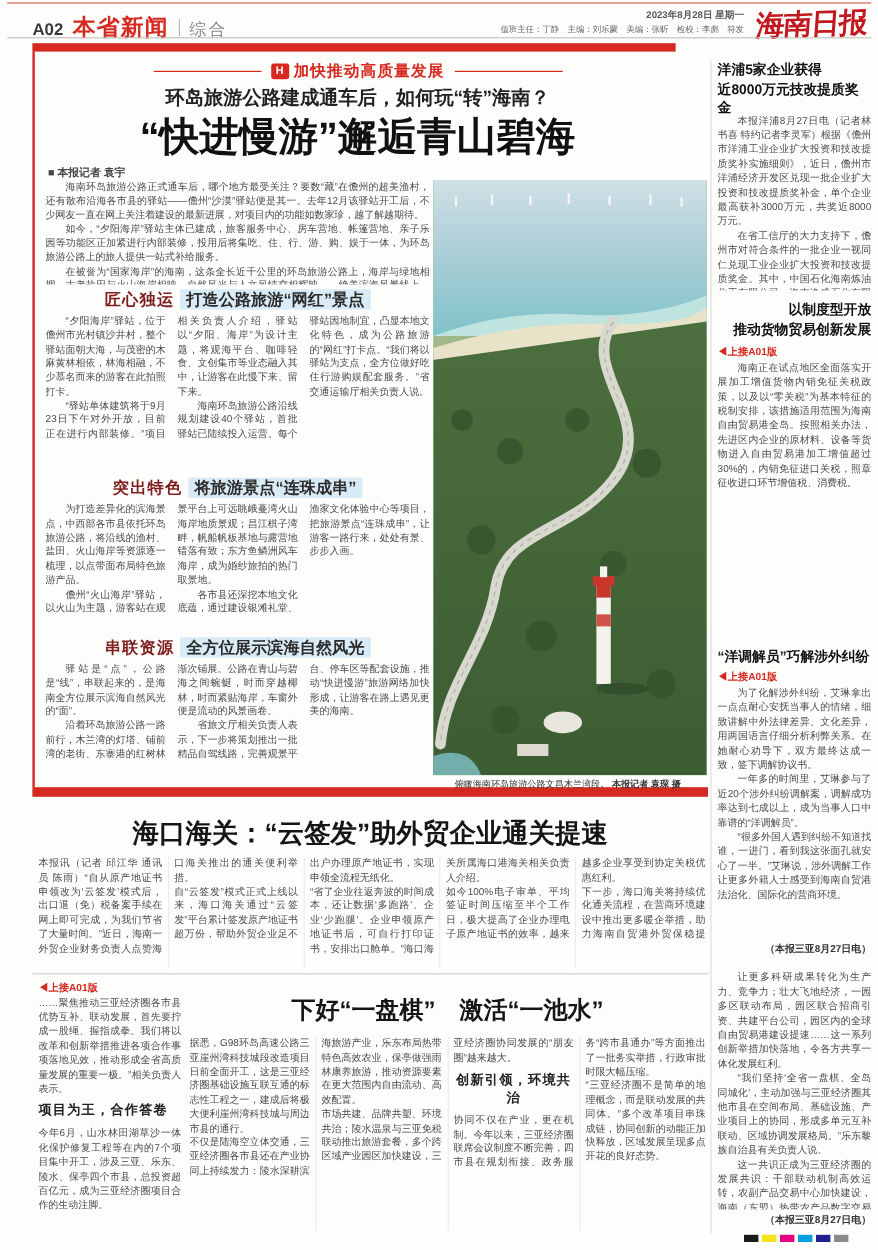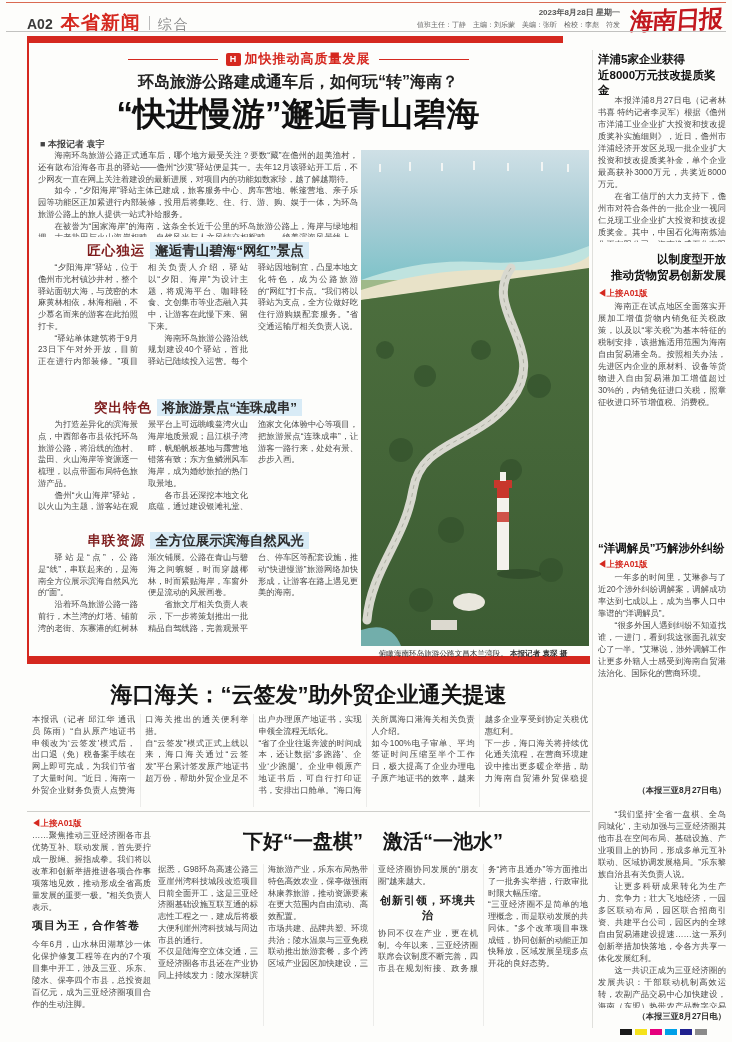--- a/index.html
+++ b/index.html
@@ -134,7 +134,7 @@
     </div>
 
   <div class="sec-head" style="top:241px">
-    <span class="lbl">匠心独运</span><span class="ttl">邂逅青山碧海“网红”景点</span>
+    <span class="lbl">匠心独运</span><span class="ttl">打造公路旅游“网红”景点</span>
   </div>
   <div class="colsbody" style="top:262px;height:132px">
       <p>“夕阳海岸”驿站，位于儋州市光村镇沙井村，整个驿站面朝大海，与茂密的木麻黄林相依，林海相融，不少慕名而来的游客在此拍照打卡。</p>

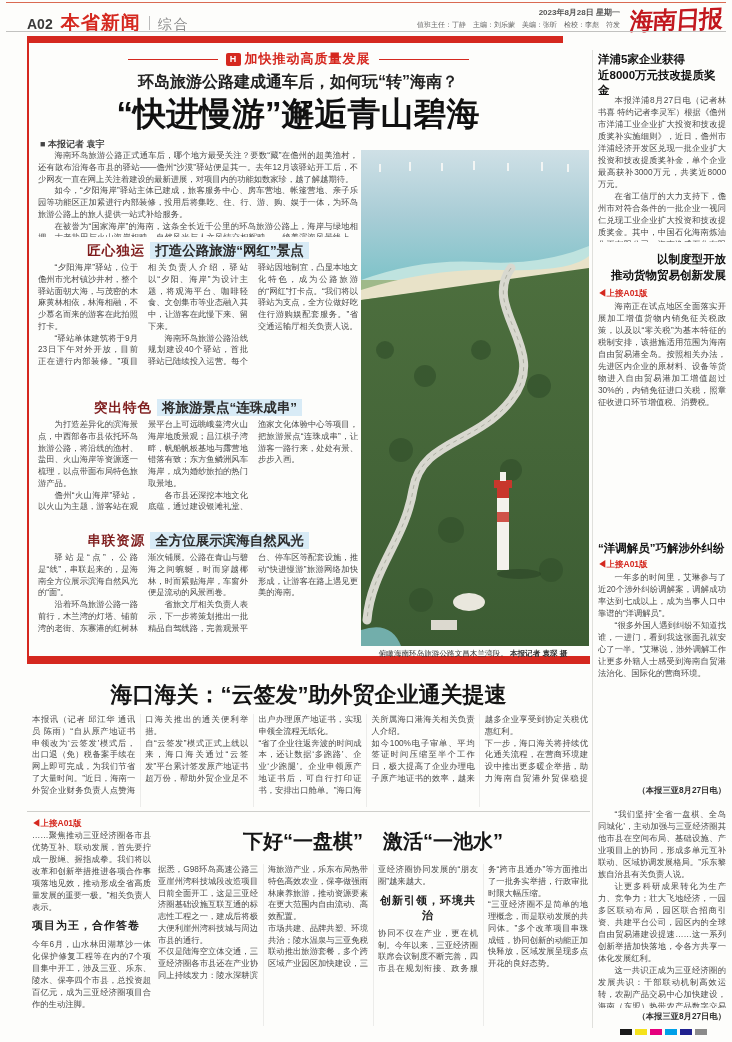--- a/index.html
+++ b/index.html
@@ -266,6 +266,7 @@
   <h3 class="rail-hl c-hl">“洋调解员”巧解涉外纠纷</h3>
   <div class="cont-mark c-mark">◀上接A01版</div>
   <div class="simplebody c-body">
+      <p>为了化解涉外纠纷，艾琳拿出一点点耐心安抚当事人的情绪，细致讲解中外法律差异、文化差异，用两国语言仔细分析利弊关系。在她耐心劝导下，双方最终达成一致，签下调解协议书。</p>
       <p>一年多的时间里，艾琳参与了近20个涉外纠纷调解案，调解成功率达到七成以上，成为当事人口中靠谱的“洋调解员”。</p>
       <p>“很多外国人遇到纠纷不知道找谁，一进门，看到我这张面孔就安心了一半。”艾琳说，涉外调解工作让更多外籍人士感受到海南自贸港法治化、国际化的营商环境。</p>
     </div>

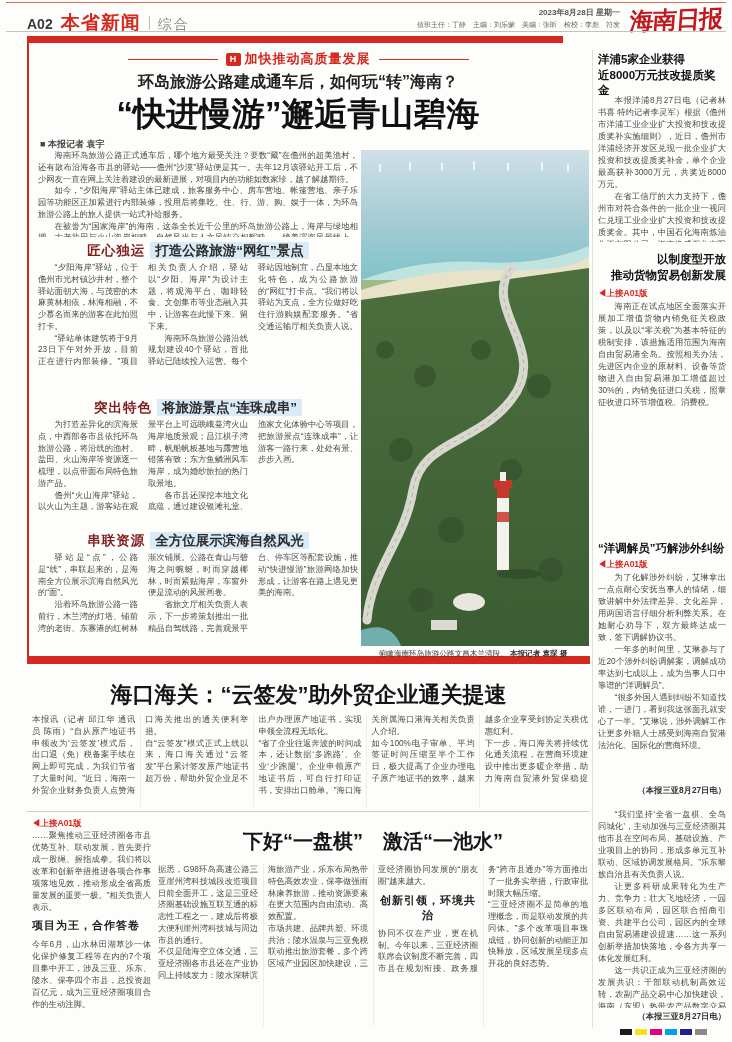--- a/index.html
+++ b/index.html
@@ -274,8 +274,8 @@
   <div class="rule rule3"></div>
 
   <div class="simplebody k-body">
+      <p>让更多科研成果转化为生产力、竞争力；壮大飞地经济，一园多区联动布局，园区联合招商引资、共建平台公司，园区内的全球自由贸易港建设提速……这一系列创新举措加快落地，令各方共享一体化发展红利。</p>
       <p>“我们坚持‘全省一盘棋、全岛同城化’，主动加强与三亚经济圈其他市县在空间布局、基础设施、产业项目上的协同，形成多单元互补联动、区域协调发展格局。”乐东黎族自治县有关负责人说。</p>
-      <p>让更多科研成果转化为生产力、竞争力；壮大飞地经济，一园多区联动布局，园区联合招商引资、共建平台公司，园区内的全球自由贸易港建设提速……这一系列创新举措加快落地，令各方共享一体化发展红利。</p>
       <p>这一共识正成为三亚经济圈的发展共识：干部联动机制高效运转，农副产品交易中心加快建设，海南（东盟）热带农产品数字交易平台跨境交易额突破9亿元，已签约落地625亿元、108个涉旅游等产业项目正加快建设，重点公共服务设施共建共享蹄疾步稳。</p>
     </div>
   <div class="dateline k-date">（本报三亚8月27日电）</div>

